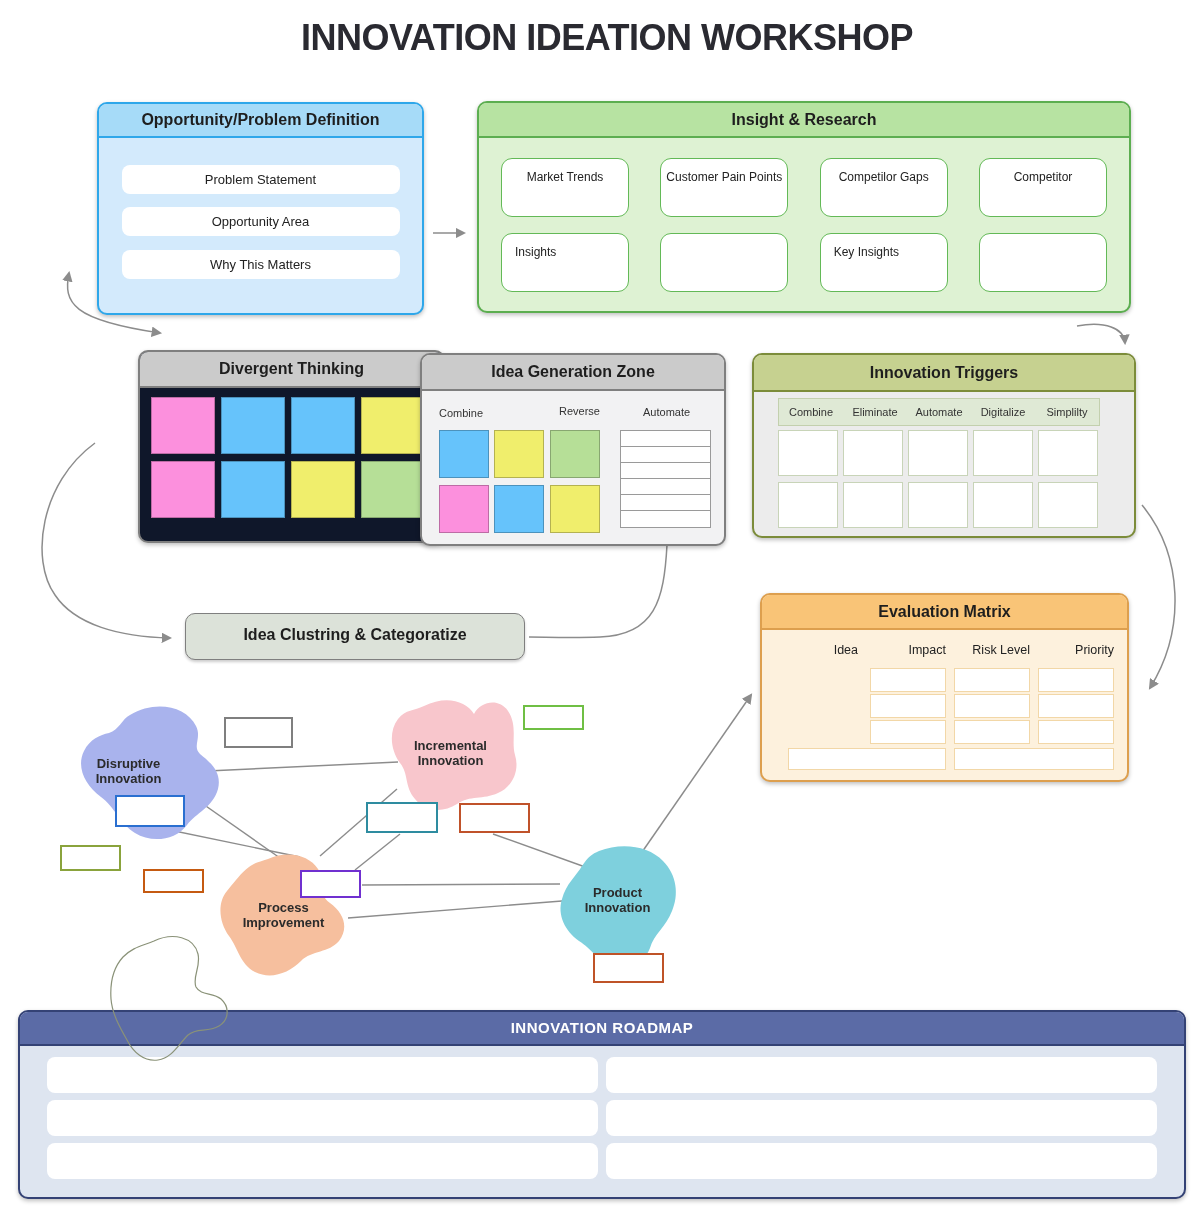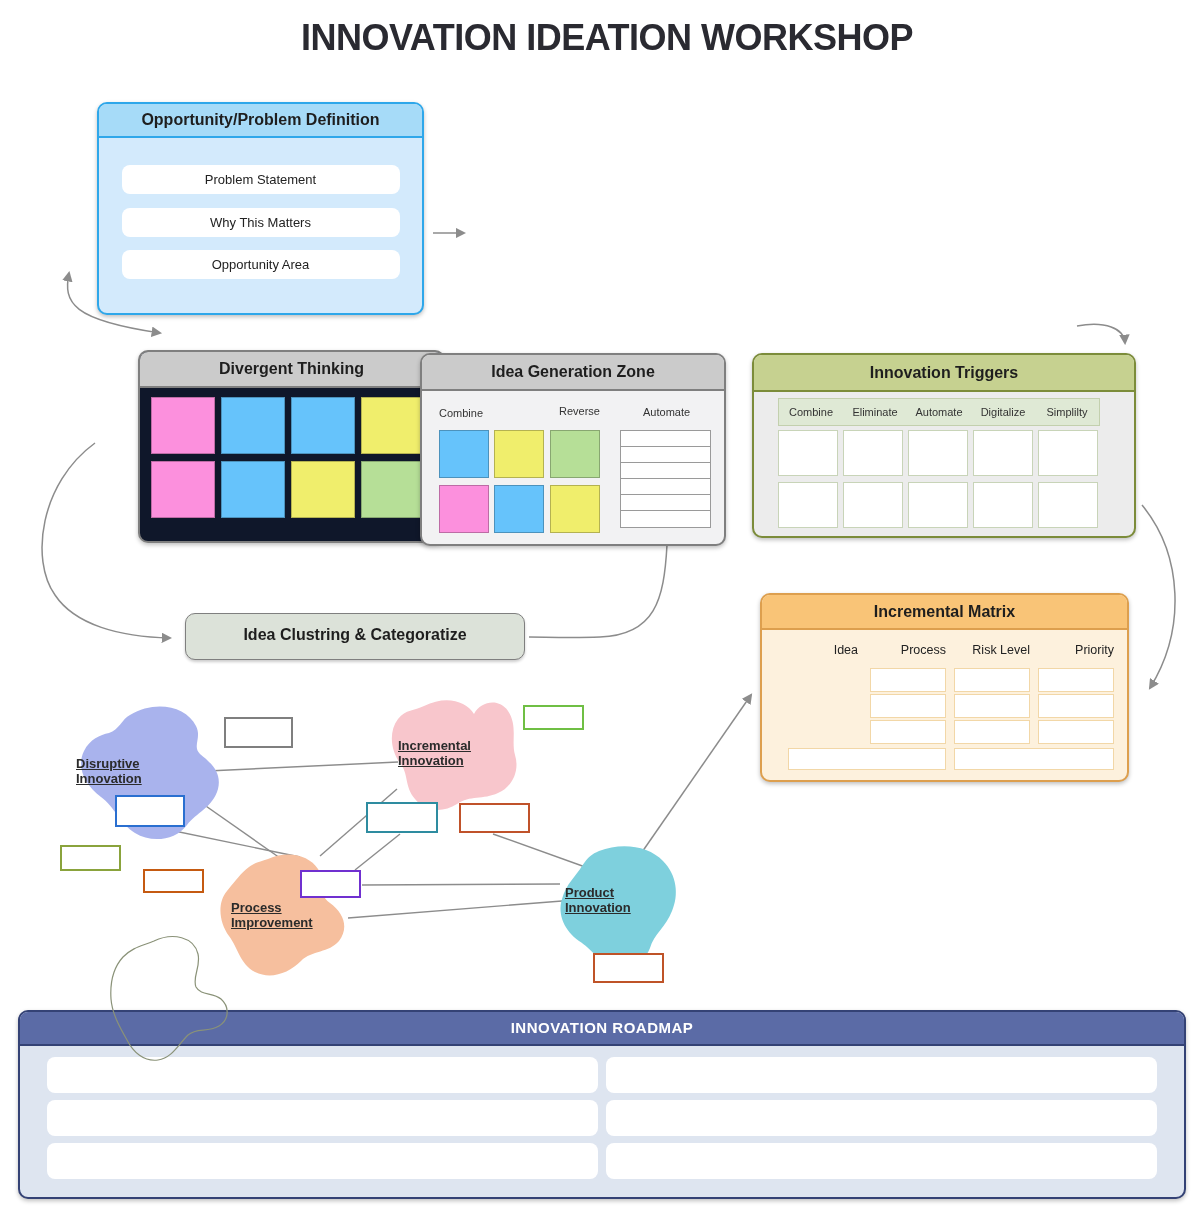--- a/index.html
+++ b/index.html
@@ -120,6 +120,19 @@
     <div class="opp-row" style="margin-top:13px;">Opportunity Area</div>
   </div>
 
+  <div class="panel" style="left: 477px; top: 101px; width: 650px; height: 208px; background-color: rgb(222, 242, 211); border-color: rgb(92, 174, 80);">
+    <div class="panel-h" style="height: 33px; line-height: 33px; background-color: rgb(183, 227, 162); border-bottom-color: rgb(92, 174, 80);">Insight &amp; Research</div>
+    <div class="insight-grid">
+      <div class="insight-card">Market Trends</div>
+      <div class="insight-card">Customer Pain Points</div>
+      <div class="insight-card">Competilor Gaps</div>
+      <div class="insight-card">Competitor</div>
+      <div class="insight-card left">Insights</div>
+      <div class="insight-card"></div>
+      <div class="insight-card left">Key Insights</div>
+      <div class="insight-card"></div>
+    </div>
+  </div>
 
   <div class="panel" style="left: 97px; top: 350px; width: 303px; height: 189px; background-color: #0f172a; border-color: rgb(127, 127, 127); margin-left: 41px;">
     <div class="panel-h" style="height: 34px; line-height: 34px; background-color: rgb(203, 203, 203); border-bottom-color: rgb(127, 127, 127);">Divergent Thinking</div>

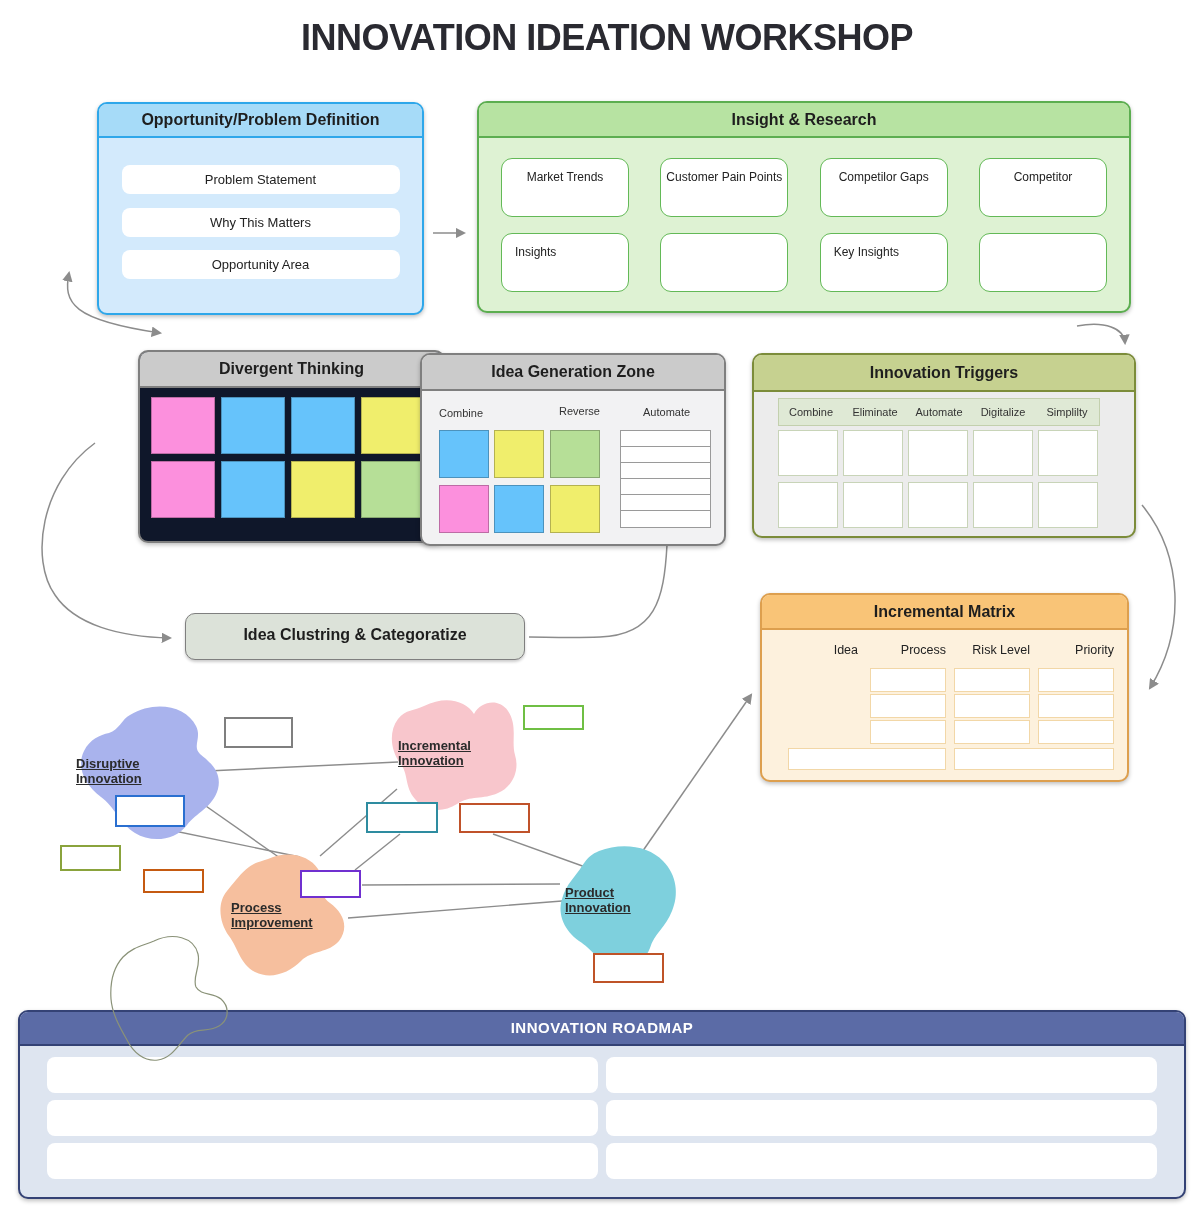--- a/index.html
+++ b/index.html
@@ -116,8 +116,8 @@
   <div class="panel" style="left: 97px; top: 102px; width: 323px; height: 209px; background-color: rgb(211, 234, 252); border-color: rgb(46, 167, 234);">
     <div class="panel-h" style="height: 32px; line-height: 32px; background-color: rgb(166, 219, 248); border-bottom-color: rgb(46, 167, 234);">Opportunity/Problem Definition</div>
     <div class="opp-row" style="margin-top:27px;">Problem Statement</div>
+    <div class="opp-row" style="margin-top:13px;">Opportunity Area</div>
     <div class="opp-row" style="margin-top:14px;">Why This Matters</div>
-    <div class="opp-row" style="margin-top:13px;">Opportunity Area</div>
   </div>
 
   <div class="panel" style="left: 477px; top: 101px; width: 650px; height: 208px; background-color: rgb(222, 242, 211); border-color: rgb(92, 174, 80);">

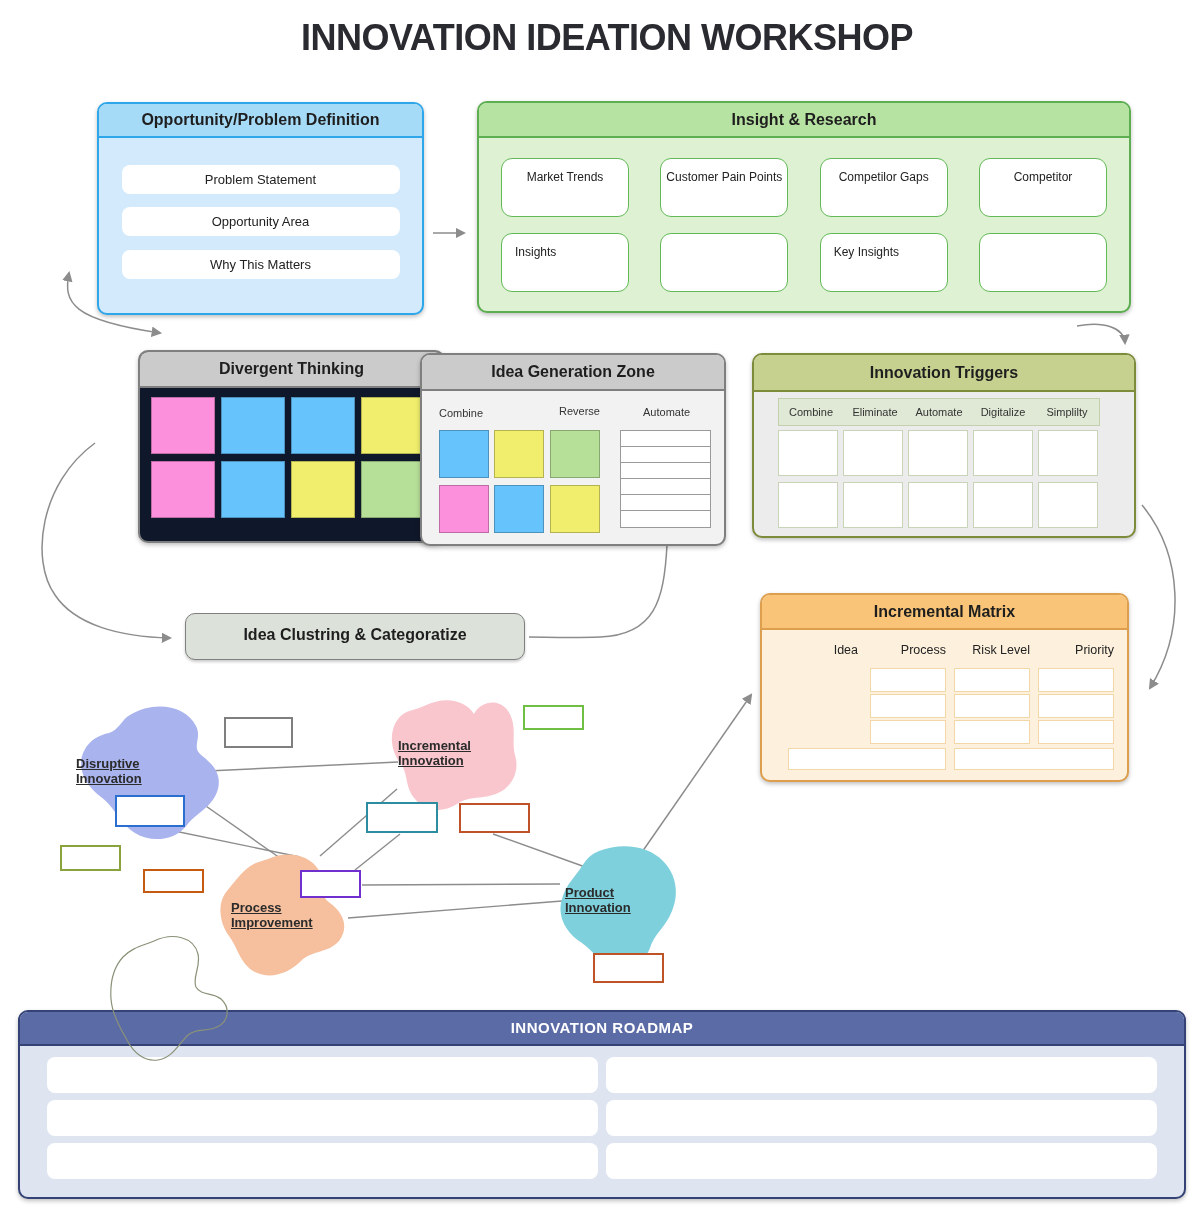--- a/index.html
+++ b/index.html
@@ -199,7 +199,7 @@
   <div class="cluster" style="left: 185px; top: 613px; width: 338px; height: 45px; line-height: 42px; background-color: rgb(220, 226, 217); border-color: rgb(127, 127, 127);">Idea Clustring &amp; Categoratize</div>
 
   <div class="panel" style="left: 760px; top: 593px; width: 365px; height: 185px; background-color: rgb(253, 241, 221); border-color: rgb(221, 159, 78);">
-    <div class="panel-h" style="height: 33px; line-height: 33px; background-color: rgb(249, 196, 119); border-bottom-color: rgb(221, 159, 78);">Incremental Matrix</div>
+    <div class="panel-h" style="height: 33px; line-height: 33px; background-color: rgb(249, 196, 119); border-bottom-color: rgb(221, 159, 78);">Evaluation Matrix</div>
     <div style="position:relative;width:100%;height:148px;">
       <span class="eval-label" style="left:20px;top:13px;width:76px;">Idea</span>
       <span class="eval-label" style="left:108px;top:13px;width:76px;">Process</span>

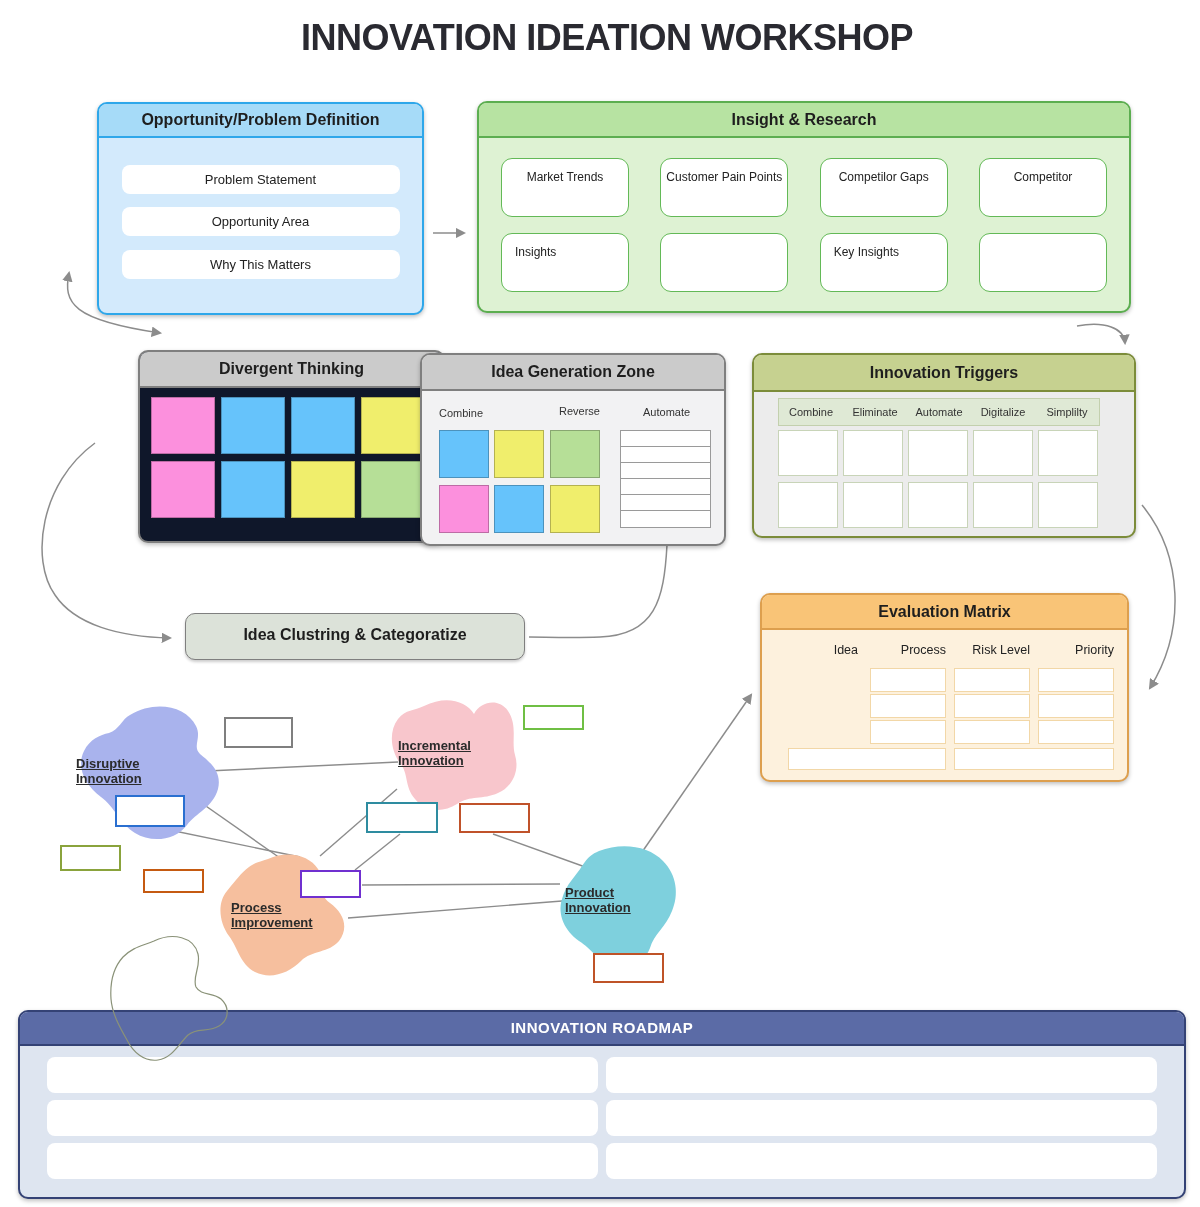--- a/index.html
+++ b/index.html
@@ -202,7 +202,7 @@
     <div class="panel-h" style="height: 33px; line-height: 33px; background-color: rgb(249, 196, 119); border-bottom-color: rgb(221, 159, 78);">Evaluation Matrix</div>
     <div style="position:relative;width:100%;height:148px;">
       <span class="eval-label" style="left:20px;top:13px;width:76px;">Idea</span>
-      <span class="eval-label" style="left:108px;top:13px;width:76px;">Process</span>
+      <span class="eval-label" style="left:108px;top:13px;width:76px;">Impact</span>
       <span class="eval-label" style="left:192px;top:13px;width:76px;">Risk Level</span>
       <span class="eval-label" style="left:276px;top:13px;width:76px;">Priority</span>
 

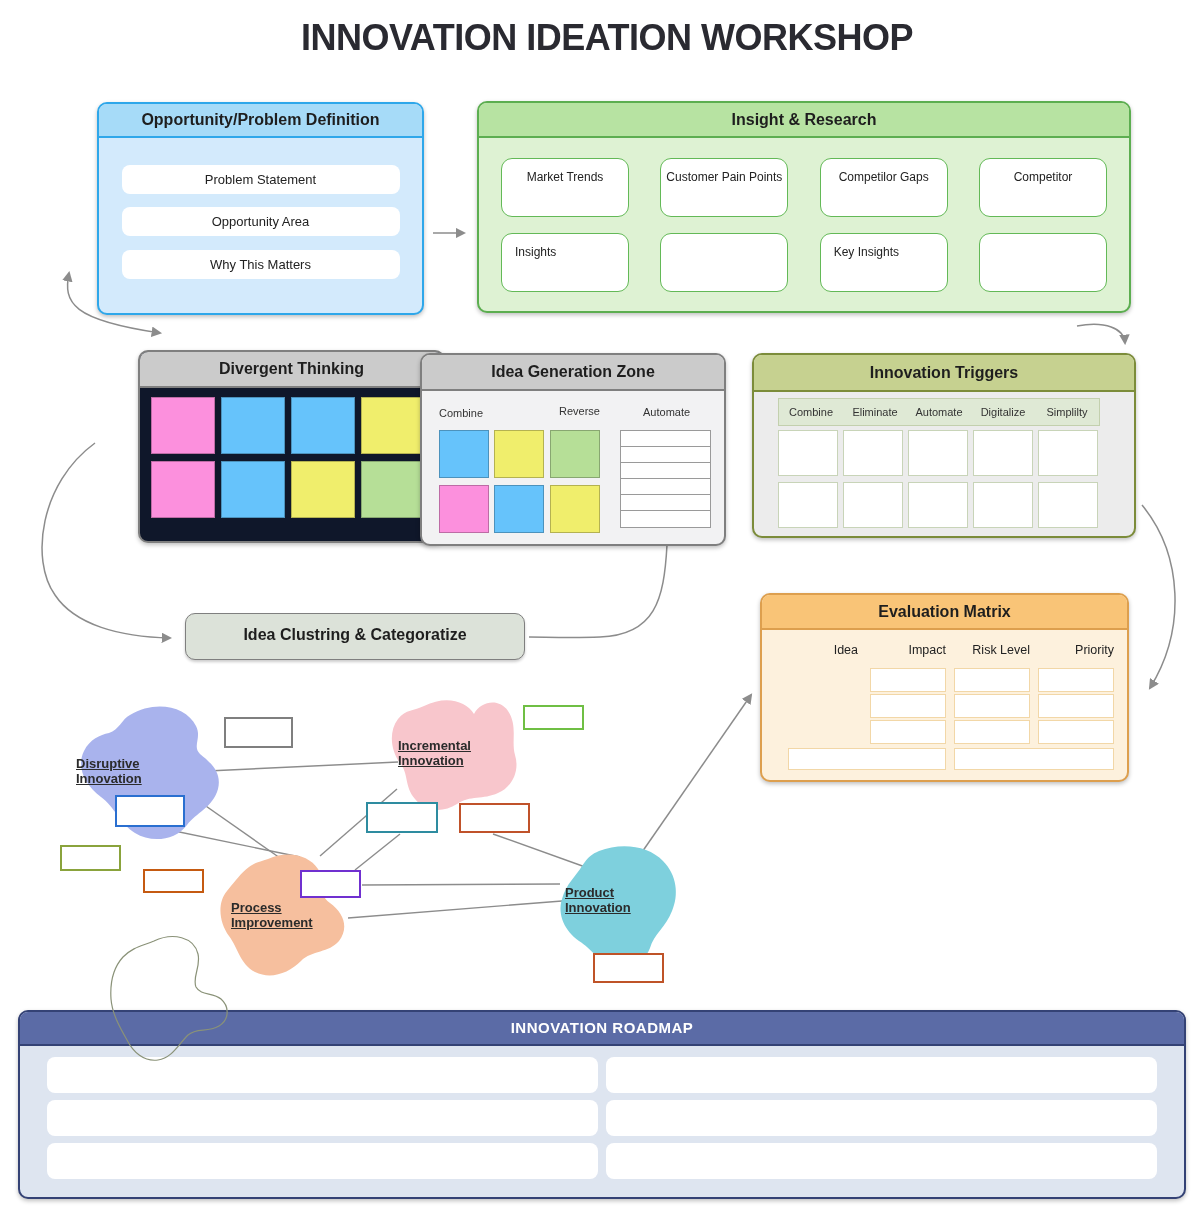--- a/index.html
+++ b/index.html
@@ -61,7 +61,7 @@
 
   
   .blob-label{position:absolute;z-index:1;font-size:13px;font-weight:bold;color:#2b2b2b;
-              line-height:15px;text-decoration:underline;}
+              text-align:center;line-height:15px;}
   .mini-rect{position:absolute;z-index:1;background:#fff;border:2px solid #888;box-sizing:border-box;}
 </style>
 </head>

